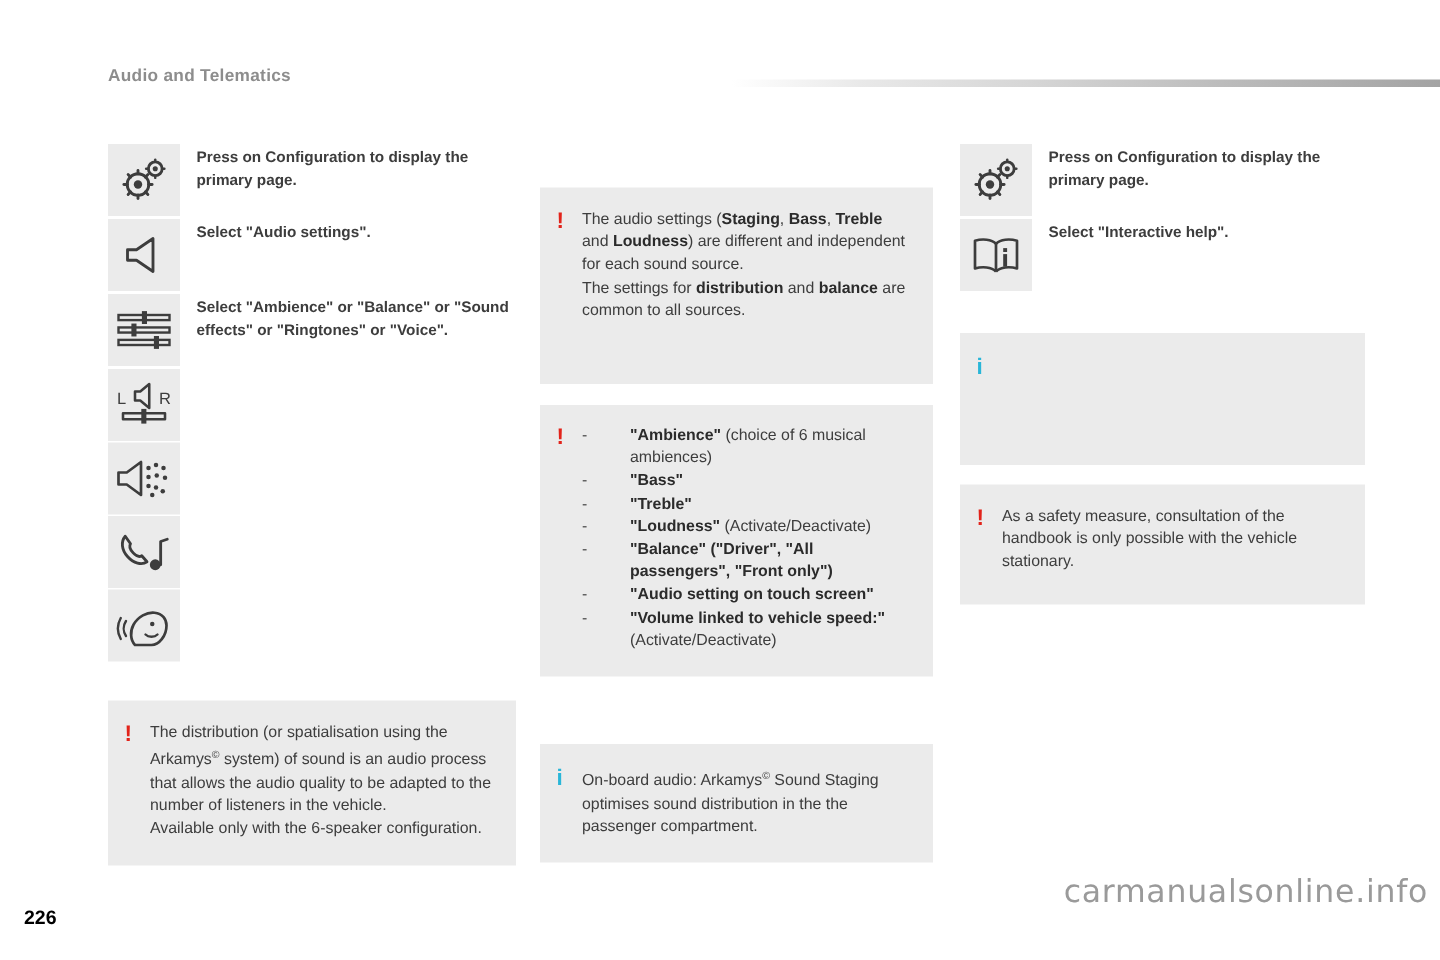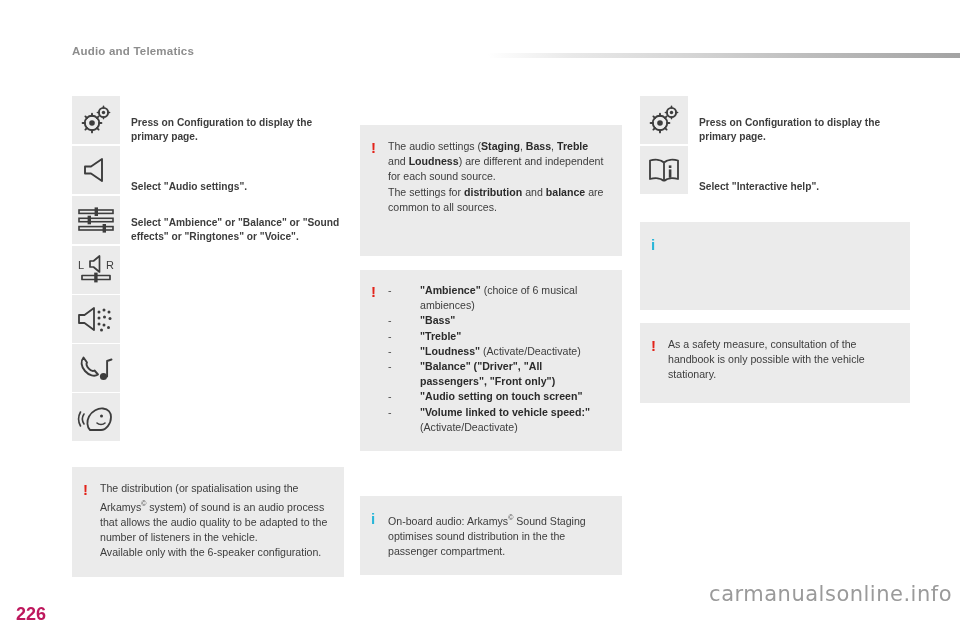--- a/index.html
+++ b/index.html
@@ -35,7 +35,7 @@
   }
   
   .steps{position:relative;}
-  .step-row{display:flex;align-items:flex-end;margin-bottom:1px;}
+  .step-row{display:flex;align-items:flex-start;margin-bottom:1px;}
   .icon-box{
     width:48px;height:48px;min-width:48px;
     background:#ebebeb;

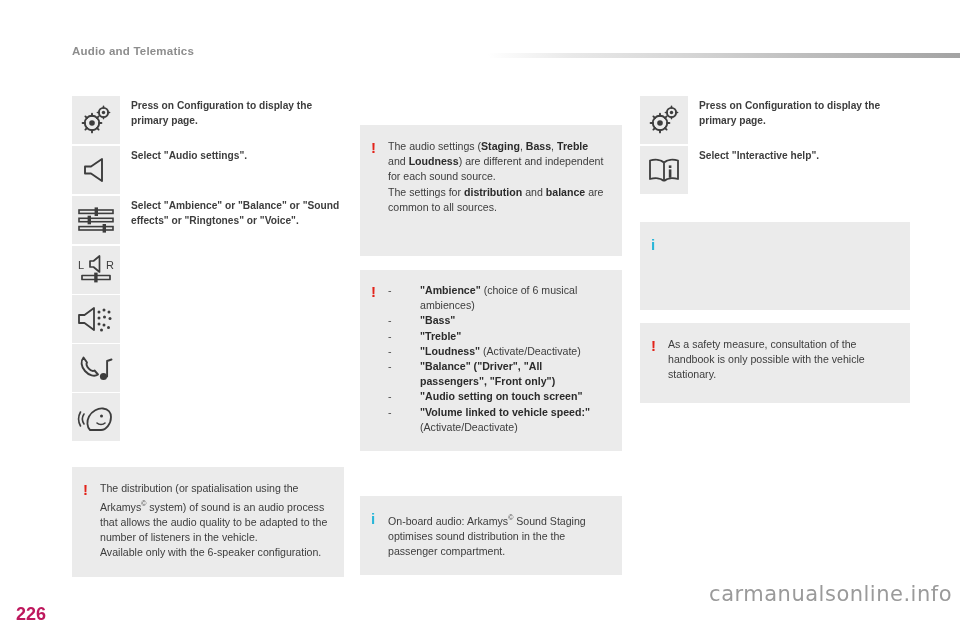--- a/index.html
+++ b/index.html
@@ -86,7 +86,7 @@
   
   .page-num{
     position:absolute;left:16px;top:604px;
-    font-size:18px;font-weight:bold;color:#be185d;text-align:center;
+    font-size:13px;font-weight:bold;color:#000000;text-align:center;
   }
   .watermark{
     position:absolute;right:8px;top:582px;

